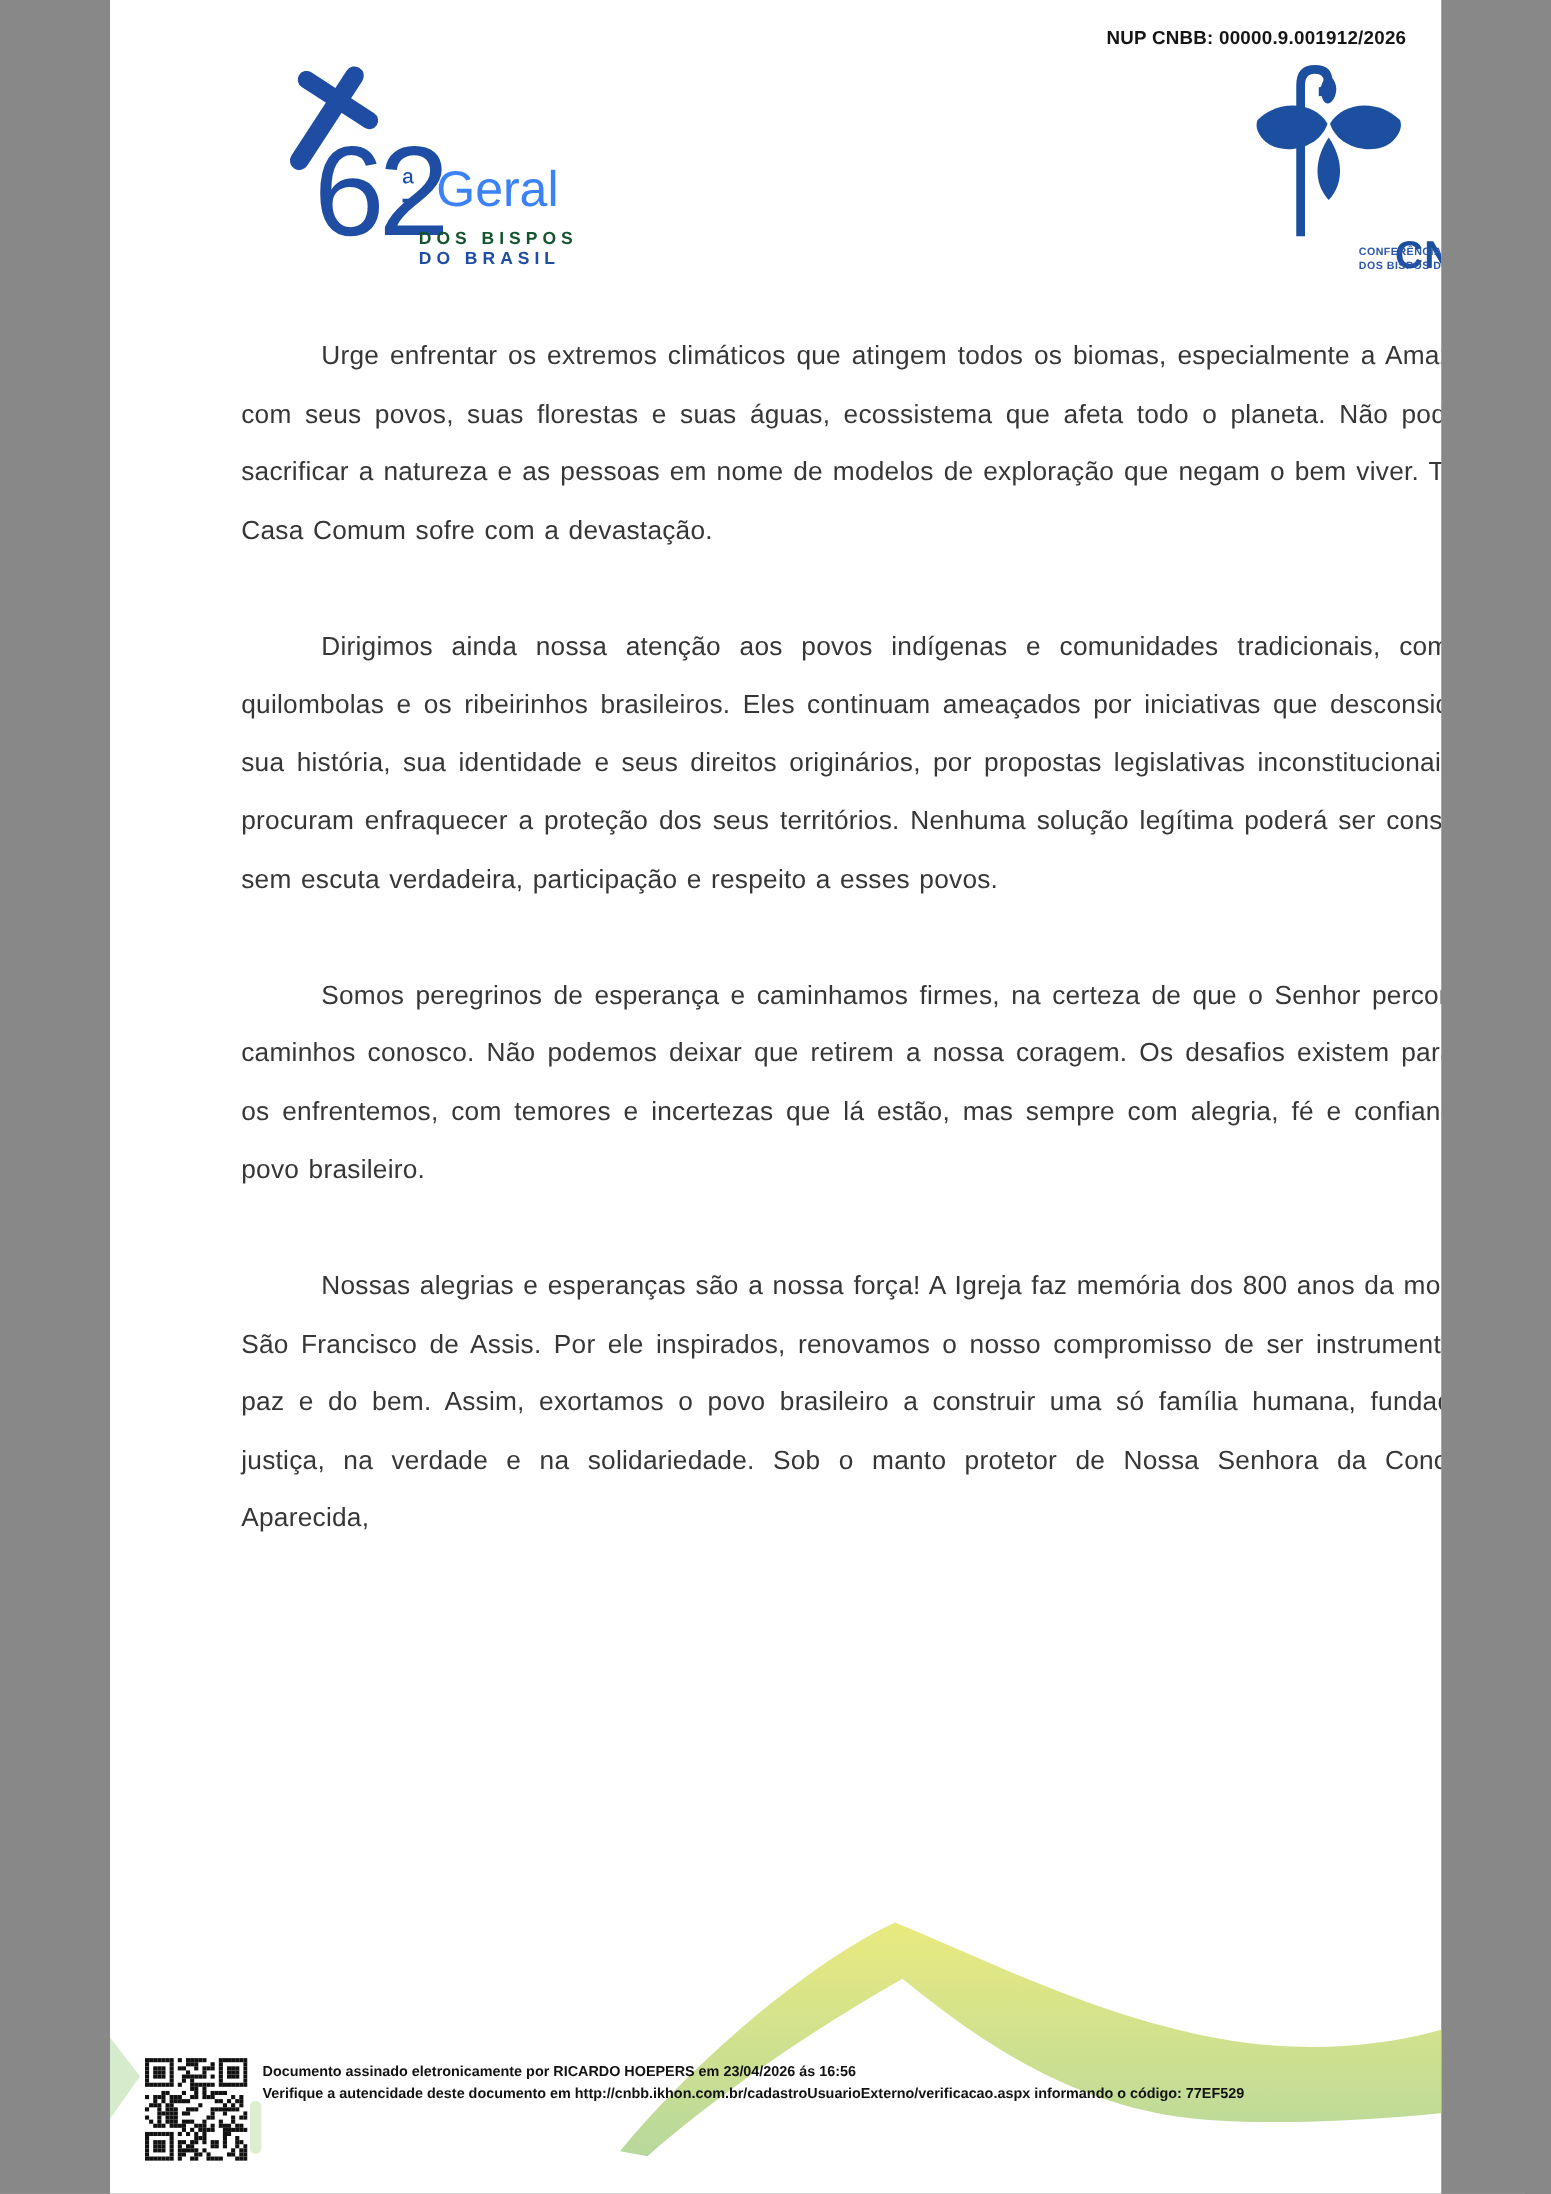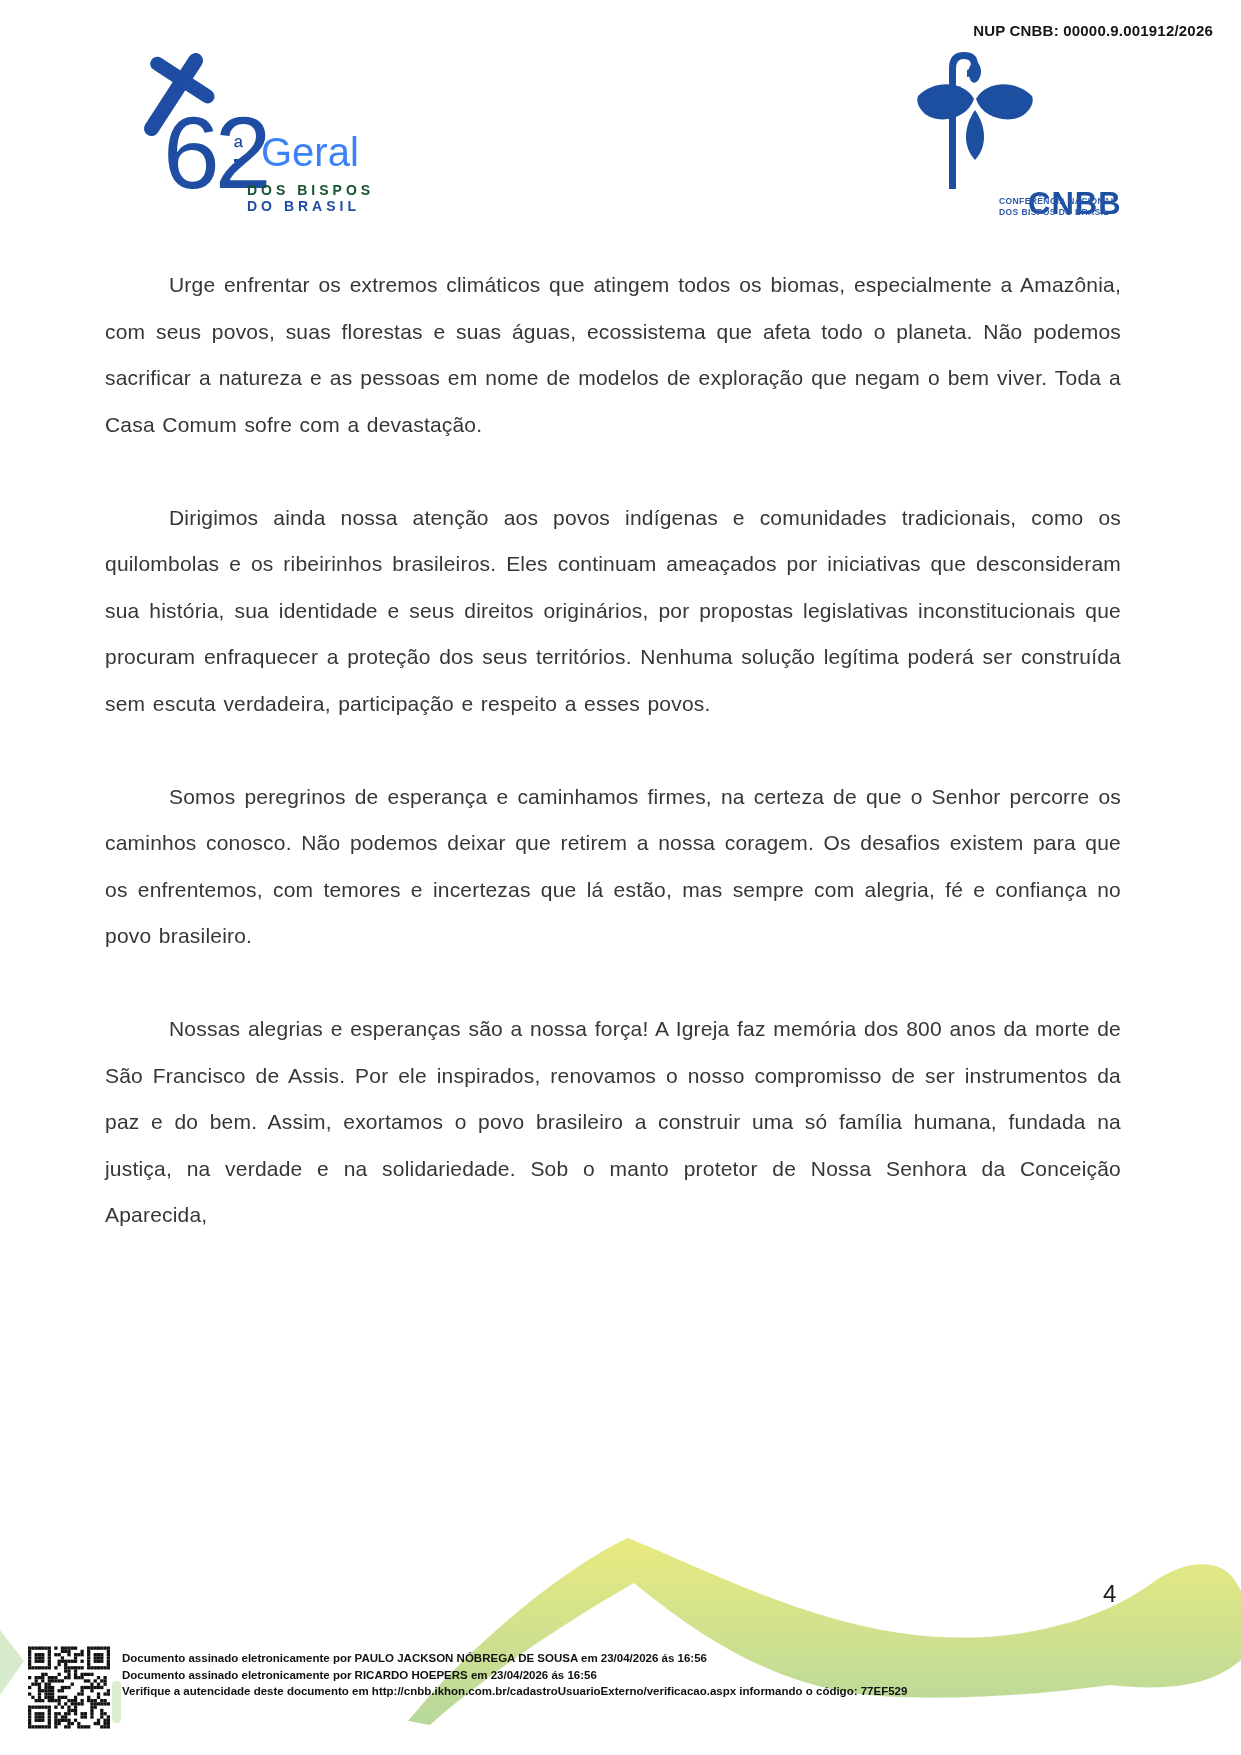--- a/index.html
+++ b/index.html
@@ -4,7 +4,7 @@
 <style>
   html,body{margin:0;padding:0;background:#888;}
   #page{
-    position:relative;width:1241px;height:1755px;margin:0 auto;
+    position:relative;width:1065px;height:1755px;margin:0 auto;
     background:#ffffff;overflow:hidden;
     font-family:"Liberation Sans", sans-serif;
   }

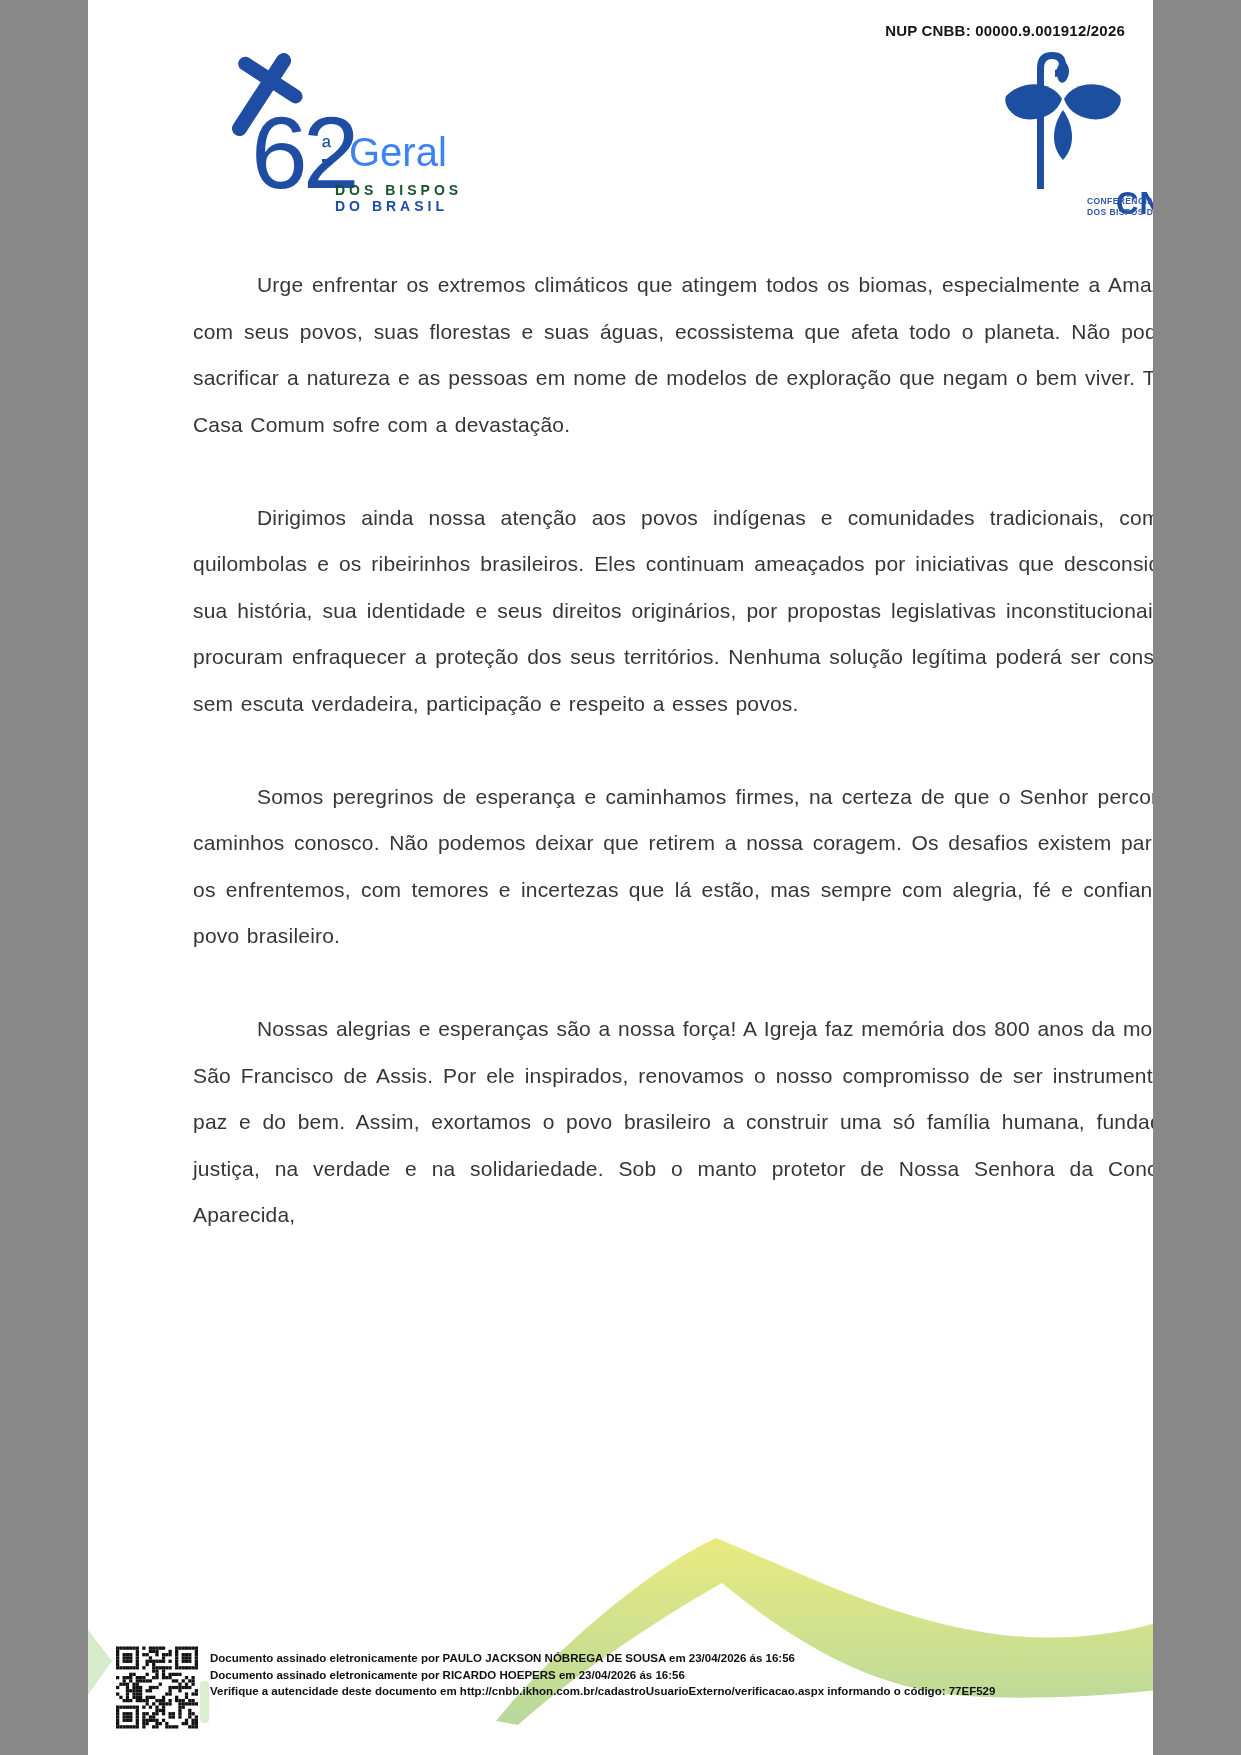--- a/index.html
+++ b/index.html
@@ -434,7 +434,6 @@
   </div>
 
   <div class="sign-lines">
-    <div>Documento assinado eletronicamente por PAULO JACKSON NÓBREGA DE SOUSA em 23/04/2026 ás 16:56</div>
     <div>Documento assinado eletronicamente por RICARDO HOEPERS em 23/04/2026 ás 16:56</div>
     <div>Verifique a autencidade deste documento em http://cnbb.ikhon.com.br/cadastroUsuarioExterno/verificacao.aspx informando o código: 77EF529</div>
   </div>

